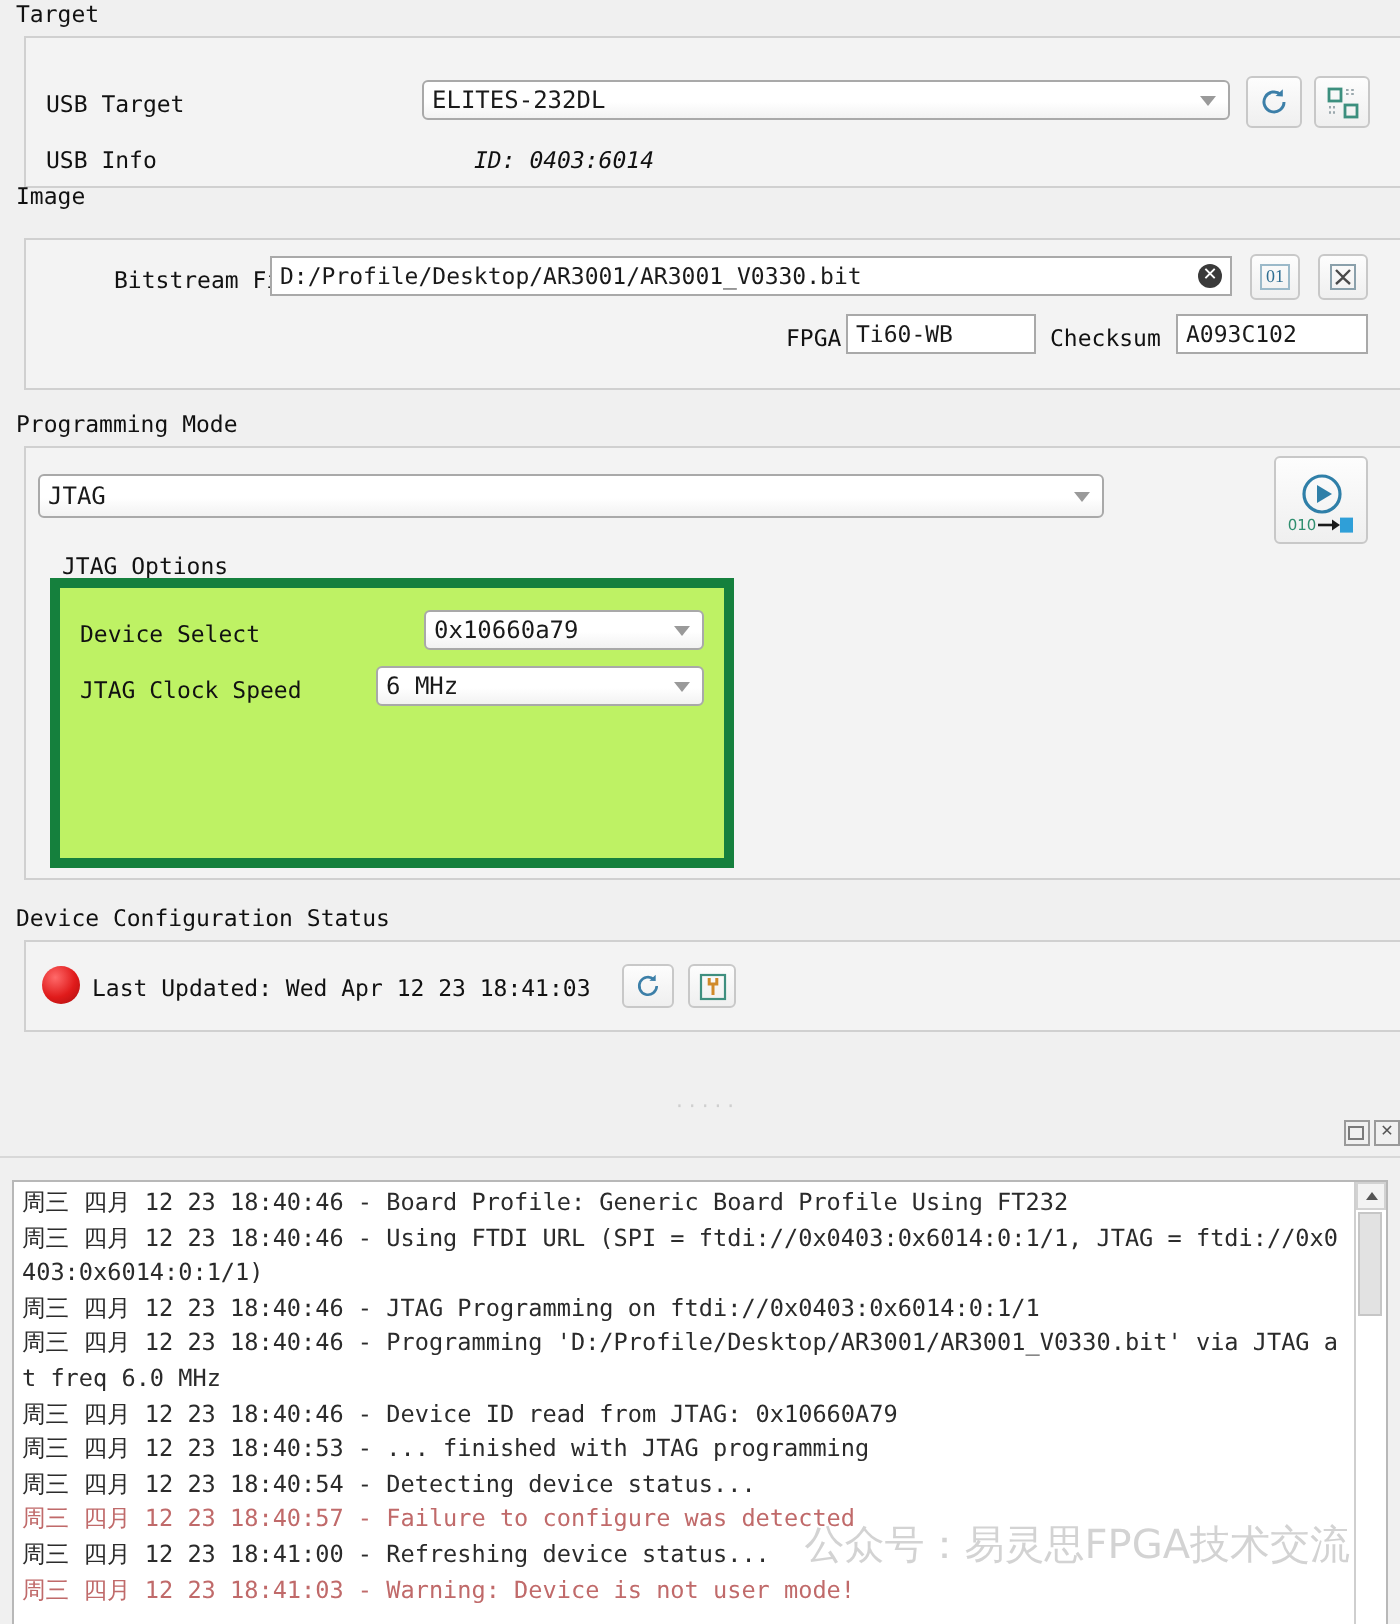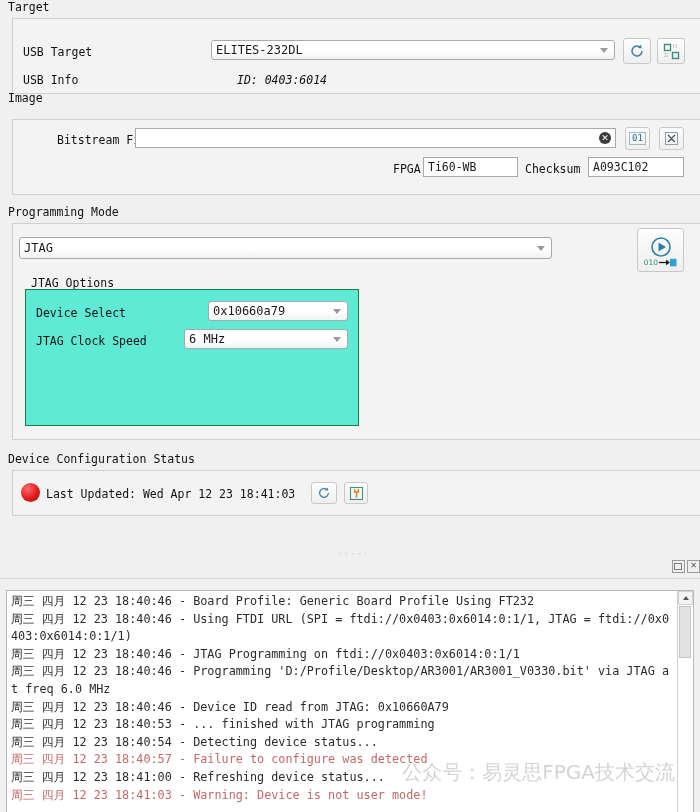--- a/index.html
+++ b/index.html
@@ -144,6 +144,7 @@
 <div class="group" style="position:absolute;left:6px;top:117px;width:688px;height:74px;">
   <div class="lbl" style="position:absolute;left:20px;top:13px;padding-left:24px;">Bitstream File</div>
   <div class="textfield" style="position:absolute;left:122px;top:8px;width:481px;">
+    <span>D:/Profile/Desktop/AR3001/AR3001_V0330.bit</span>
     <span style="position:absolute;right:4px;top:50%;margin-top:-6px;width:12px;height:12px;border-radius:50%;background:#3a3a3a;color:#fff;font-size:9px;line-height:12px;text-align:center;font-family:'DejaVu Sans',sans-serif;">✕</span>
   </div>
   <div class="tbtn" style="position:absolute;left:612px;top:7px;width:25px;height:23px;">

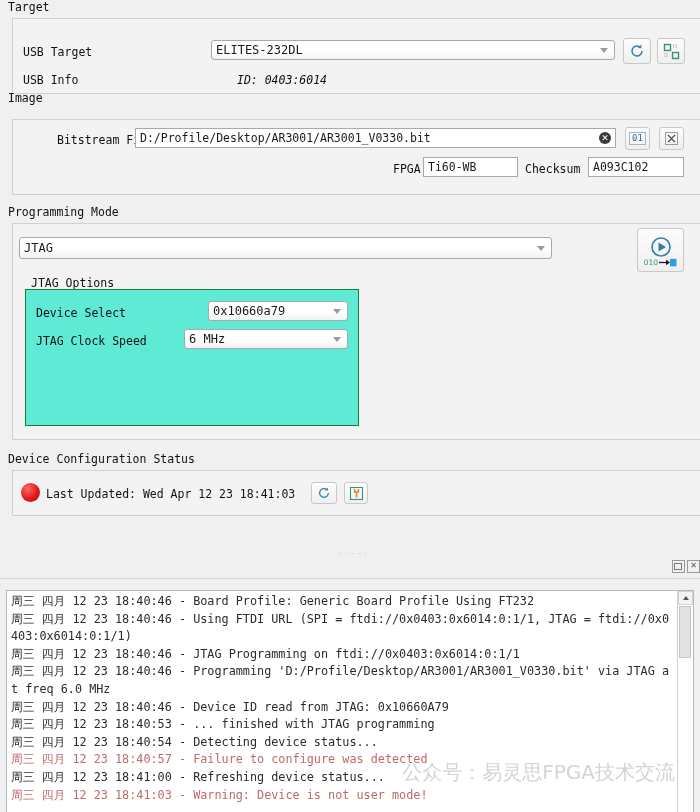--- a/index.html
+++ b/index.html
@@ -148,7 +148,7 @@
     <span style="position:absolute;right:4px;top:50%;margin-top:-6px;width:12px;height:12px;border-radius:50%;background:#3a3a3a;color:#fff;font-size:9px;line-height:12px;text-align:center;font-family:'DejaVu Sans',sans-serif;">✕</span>
   </div>
   <div class="tbtn" style="position:absolute;left:612px;top:7px;width:25px;height:23px;">
-    <span style="font-size:9px;color:#2f6f93;border:1px solid #9bb9c9;padding:0 2px;line-height:11px;">01</span>
+    <span style="font-size:9px;color:#2f6f93;border:1px solid #9bb9c9;padding:0 2px;line-height:11px;font-family:Liberation Serif, serif;">01</span>
   </div>
   <div class="tbtn" style="position:absolute;left:646px;top:7px;width:25px;height:23px;">
     <svg width="15" height="15" viewBox="0 0 15 15">

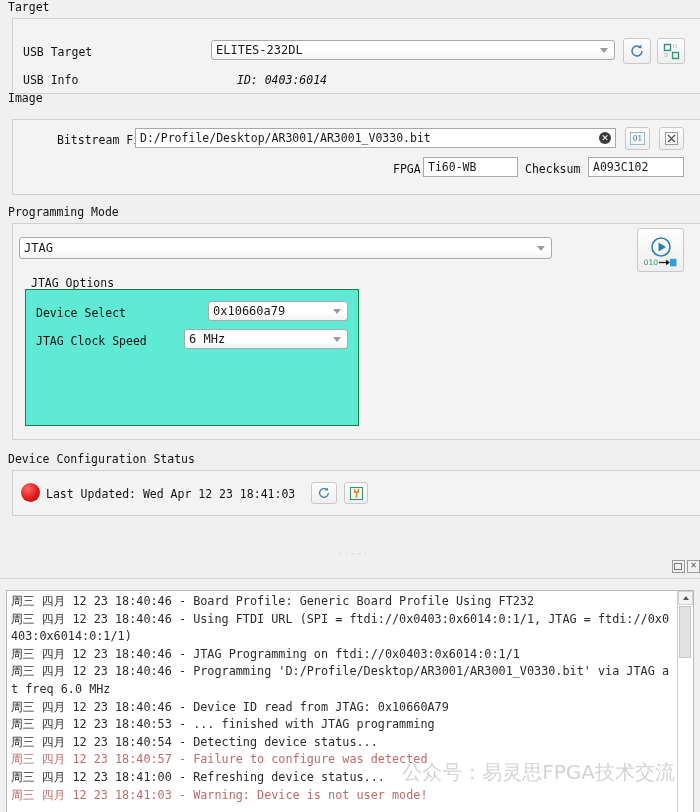--- a/index.html
+++ b/index.html
@@ -189,7 +189,7 @@
   </div>
 
   <div class="lbl" style="position:absolute;left:18px;top:52px;">JTAG Options</div>
-  <div style="position:absolute;left:12px;top:65px;width:332px;height:135px;border:1px solid #15803d;background:#5eead4;">
+  <div style="position:absolute;left:12px;top:65px;width:332px;height:135px;border:5px solid #15803d;background:#bef264;">
     <div class="lbl" style="position:absolute;left:10px;top:16px;">Device Select</div>
     <div class="combo" style="position:absolute;left:182px;top:11px;width:140px;">
       <span>0x10660a79</span>

